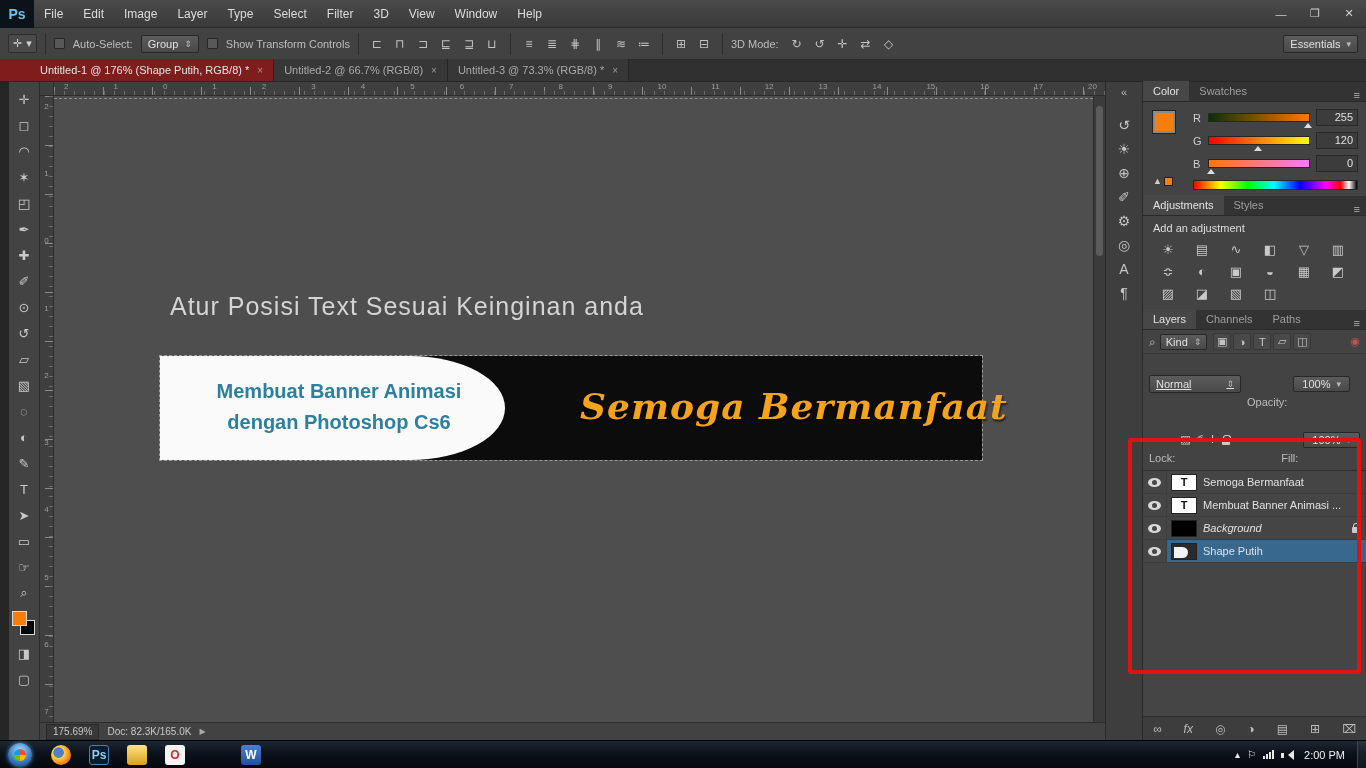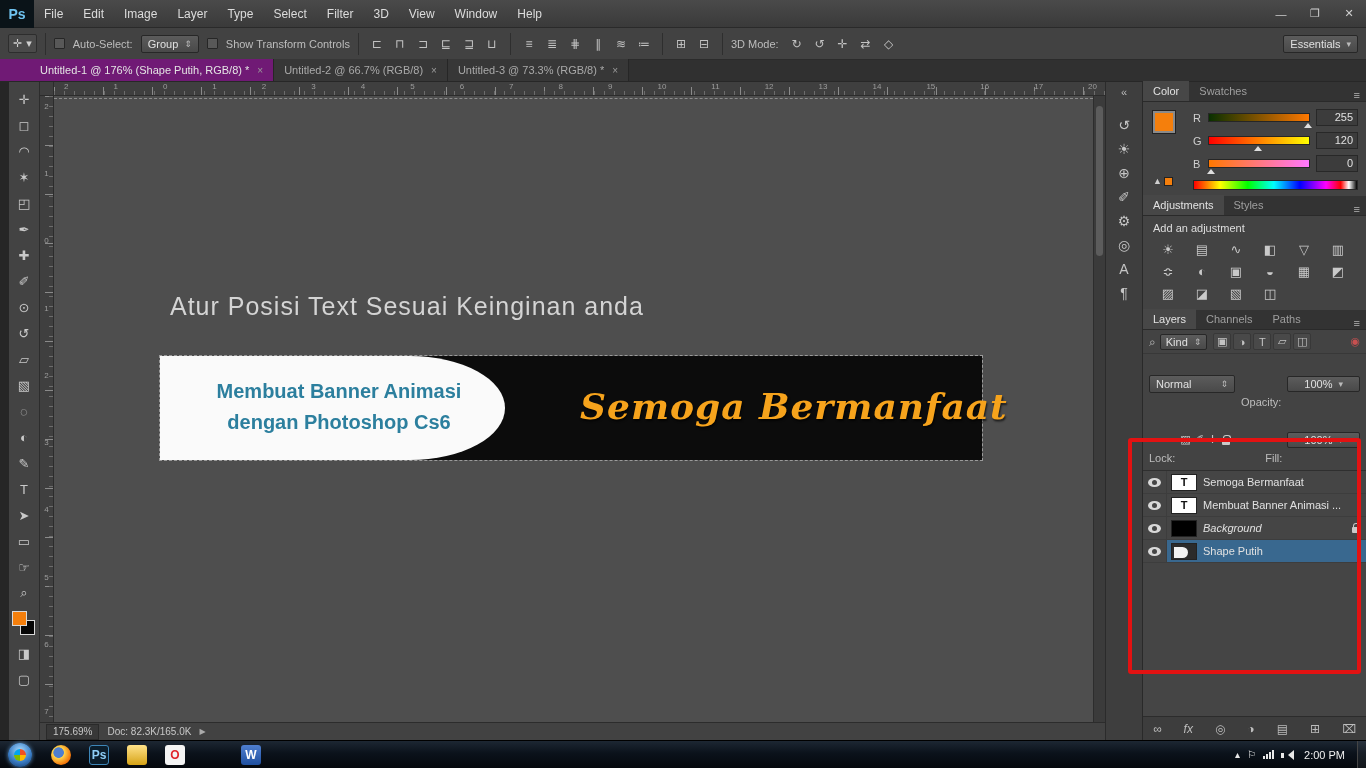--- a/index.html
+++ b/index.html
@@ -44,7 +44,7 @@
     display:flex; align-items:flex-end; border-bottom:1px solid #272727; }
   .doc-tab { height:22px; display:flex; align-items:center; gap:8px; padding:0 10px;
     background:#373737; color:#a9a9a9; font-size:11px; border-right:1px solid #262626; }
-  .doc-tab.active { background:#701a75; color:#e4e4e4;padding-left:40px; }
+  .doc-tab.active { background:#7f1d1d; color:#e4e4e4;padding-left:40px; }
   .doc-tab-close { font-size:10px; color:#9a9a9a; }
 
   

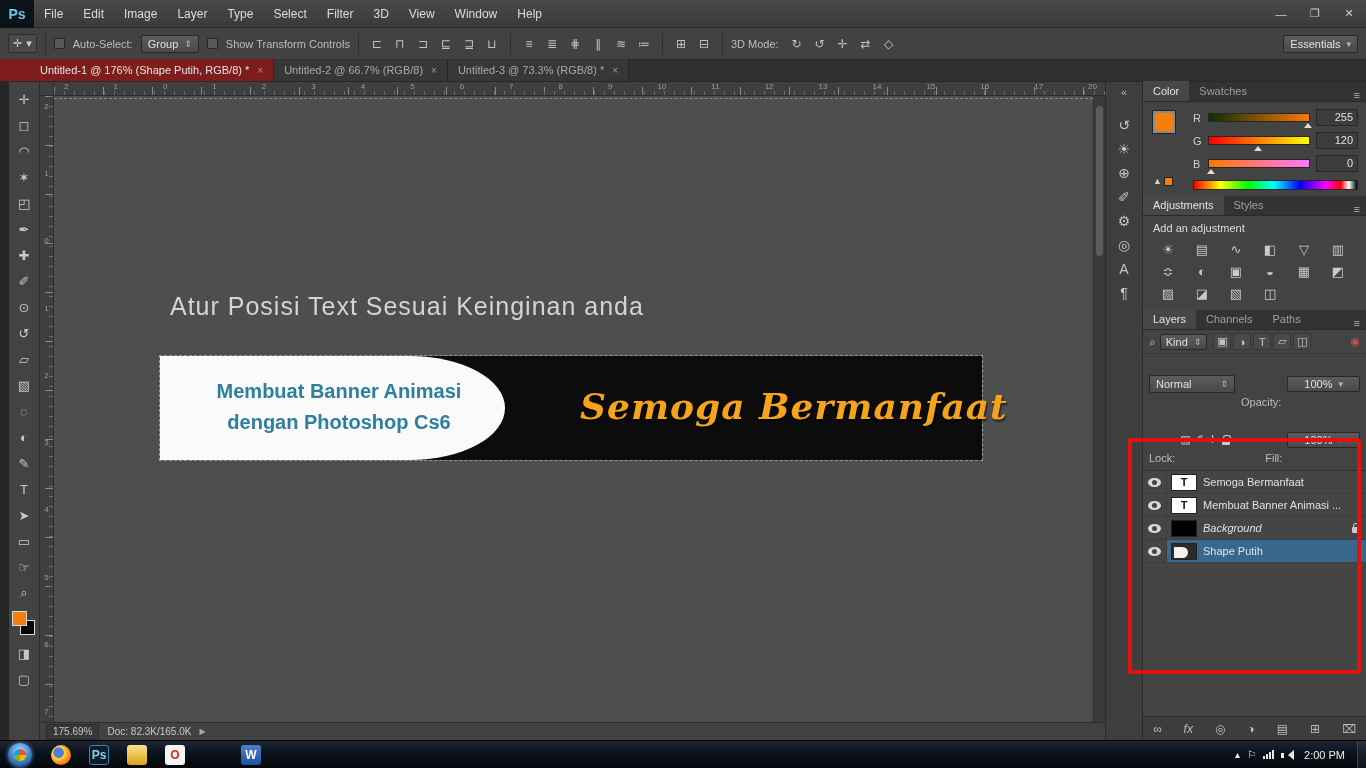--- a/index.html
+++ b/index.html
@@ -171,7 +171,7 @@
     color:#c3c3c3; font-size:11px; border:1px solid #383838; background:#494949; border-radius:2px; }
   .filter-toggle { margin-left:auto; color:#c75050; font-size:11px; }
   .blend-row { display:flex; align-items:center; gap:6px; padding:5px 6px; }
-  .blend-dd { width:92px; justify-content:space-between; }
+  .blend-dd { width:92px; justify-content:space-between;text-decoration:underline; }
   .mini-label { color:#bdbdbd;margin-top:37px; }
   .mini-dd { padding:1px 16px;text-align:right; }
   .lock-row { display:flex; align-items:center; gap:5px; padding:2px 6px 6px 6px;

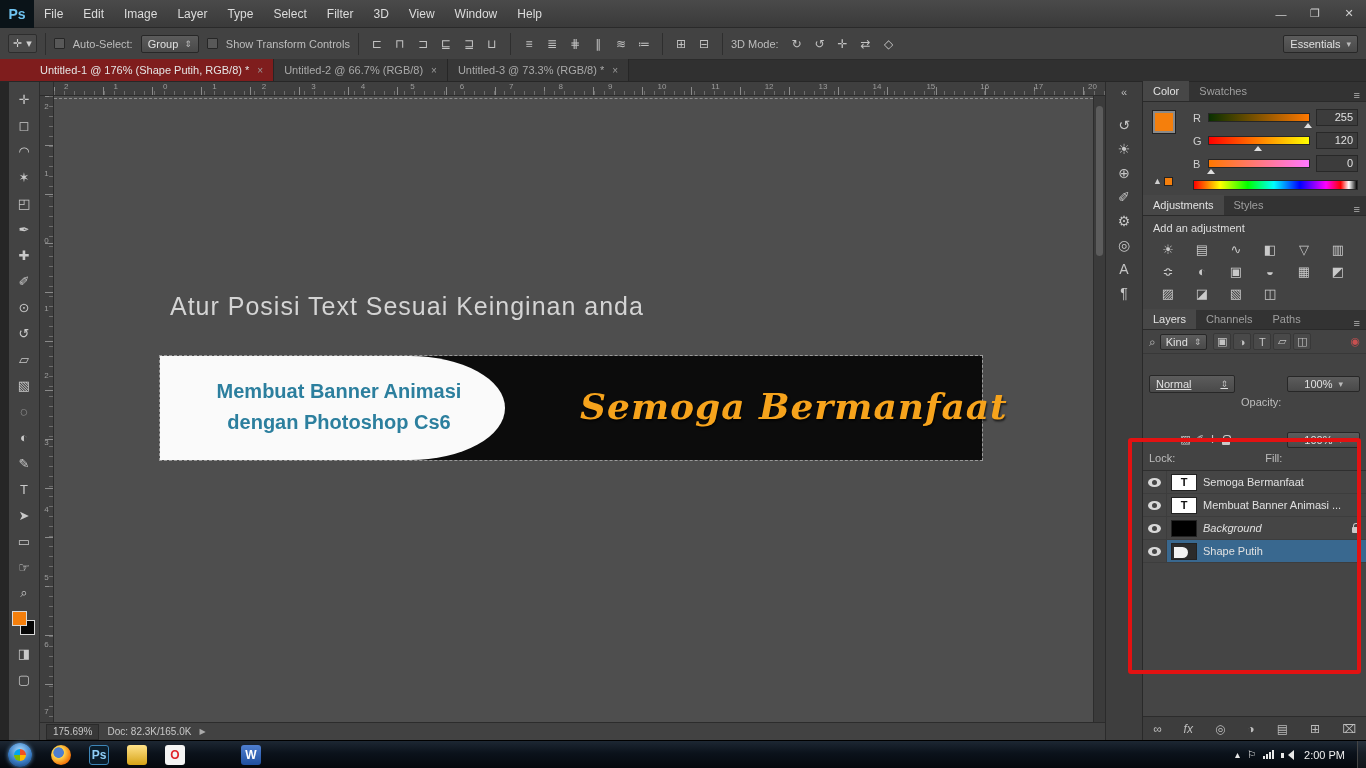--- a/index.html
+++ b/index.html
@@ -173,7 +173,7 @@
   .blend-row { display:flex; align-items:center; gap:6px; padding:5px 6px; }
   .blend-dd { width:92px; justify-content:space-between;text-decoration:underline; }
   .mini-label { color:#bdbdbd;margin-top:37px; }
-  .mini-dd { padding:1px 16px;text-align:right; }
+  .mini-dd { padding:1px 8px;text-align:right; }
   .lock-row { display:flex; align-items:center; gap:5px; padding:2px 6px 6px 6px;
     border-bottom:1px solid #2f2f2f; }
   .lock-icons { display:flex; gap:4px; align-items:center; }

